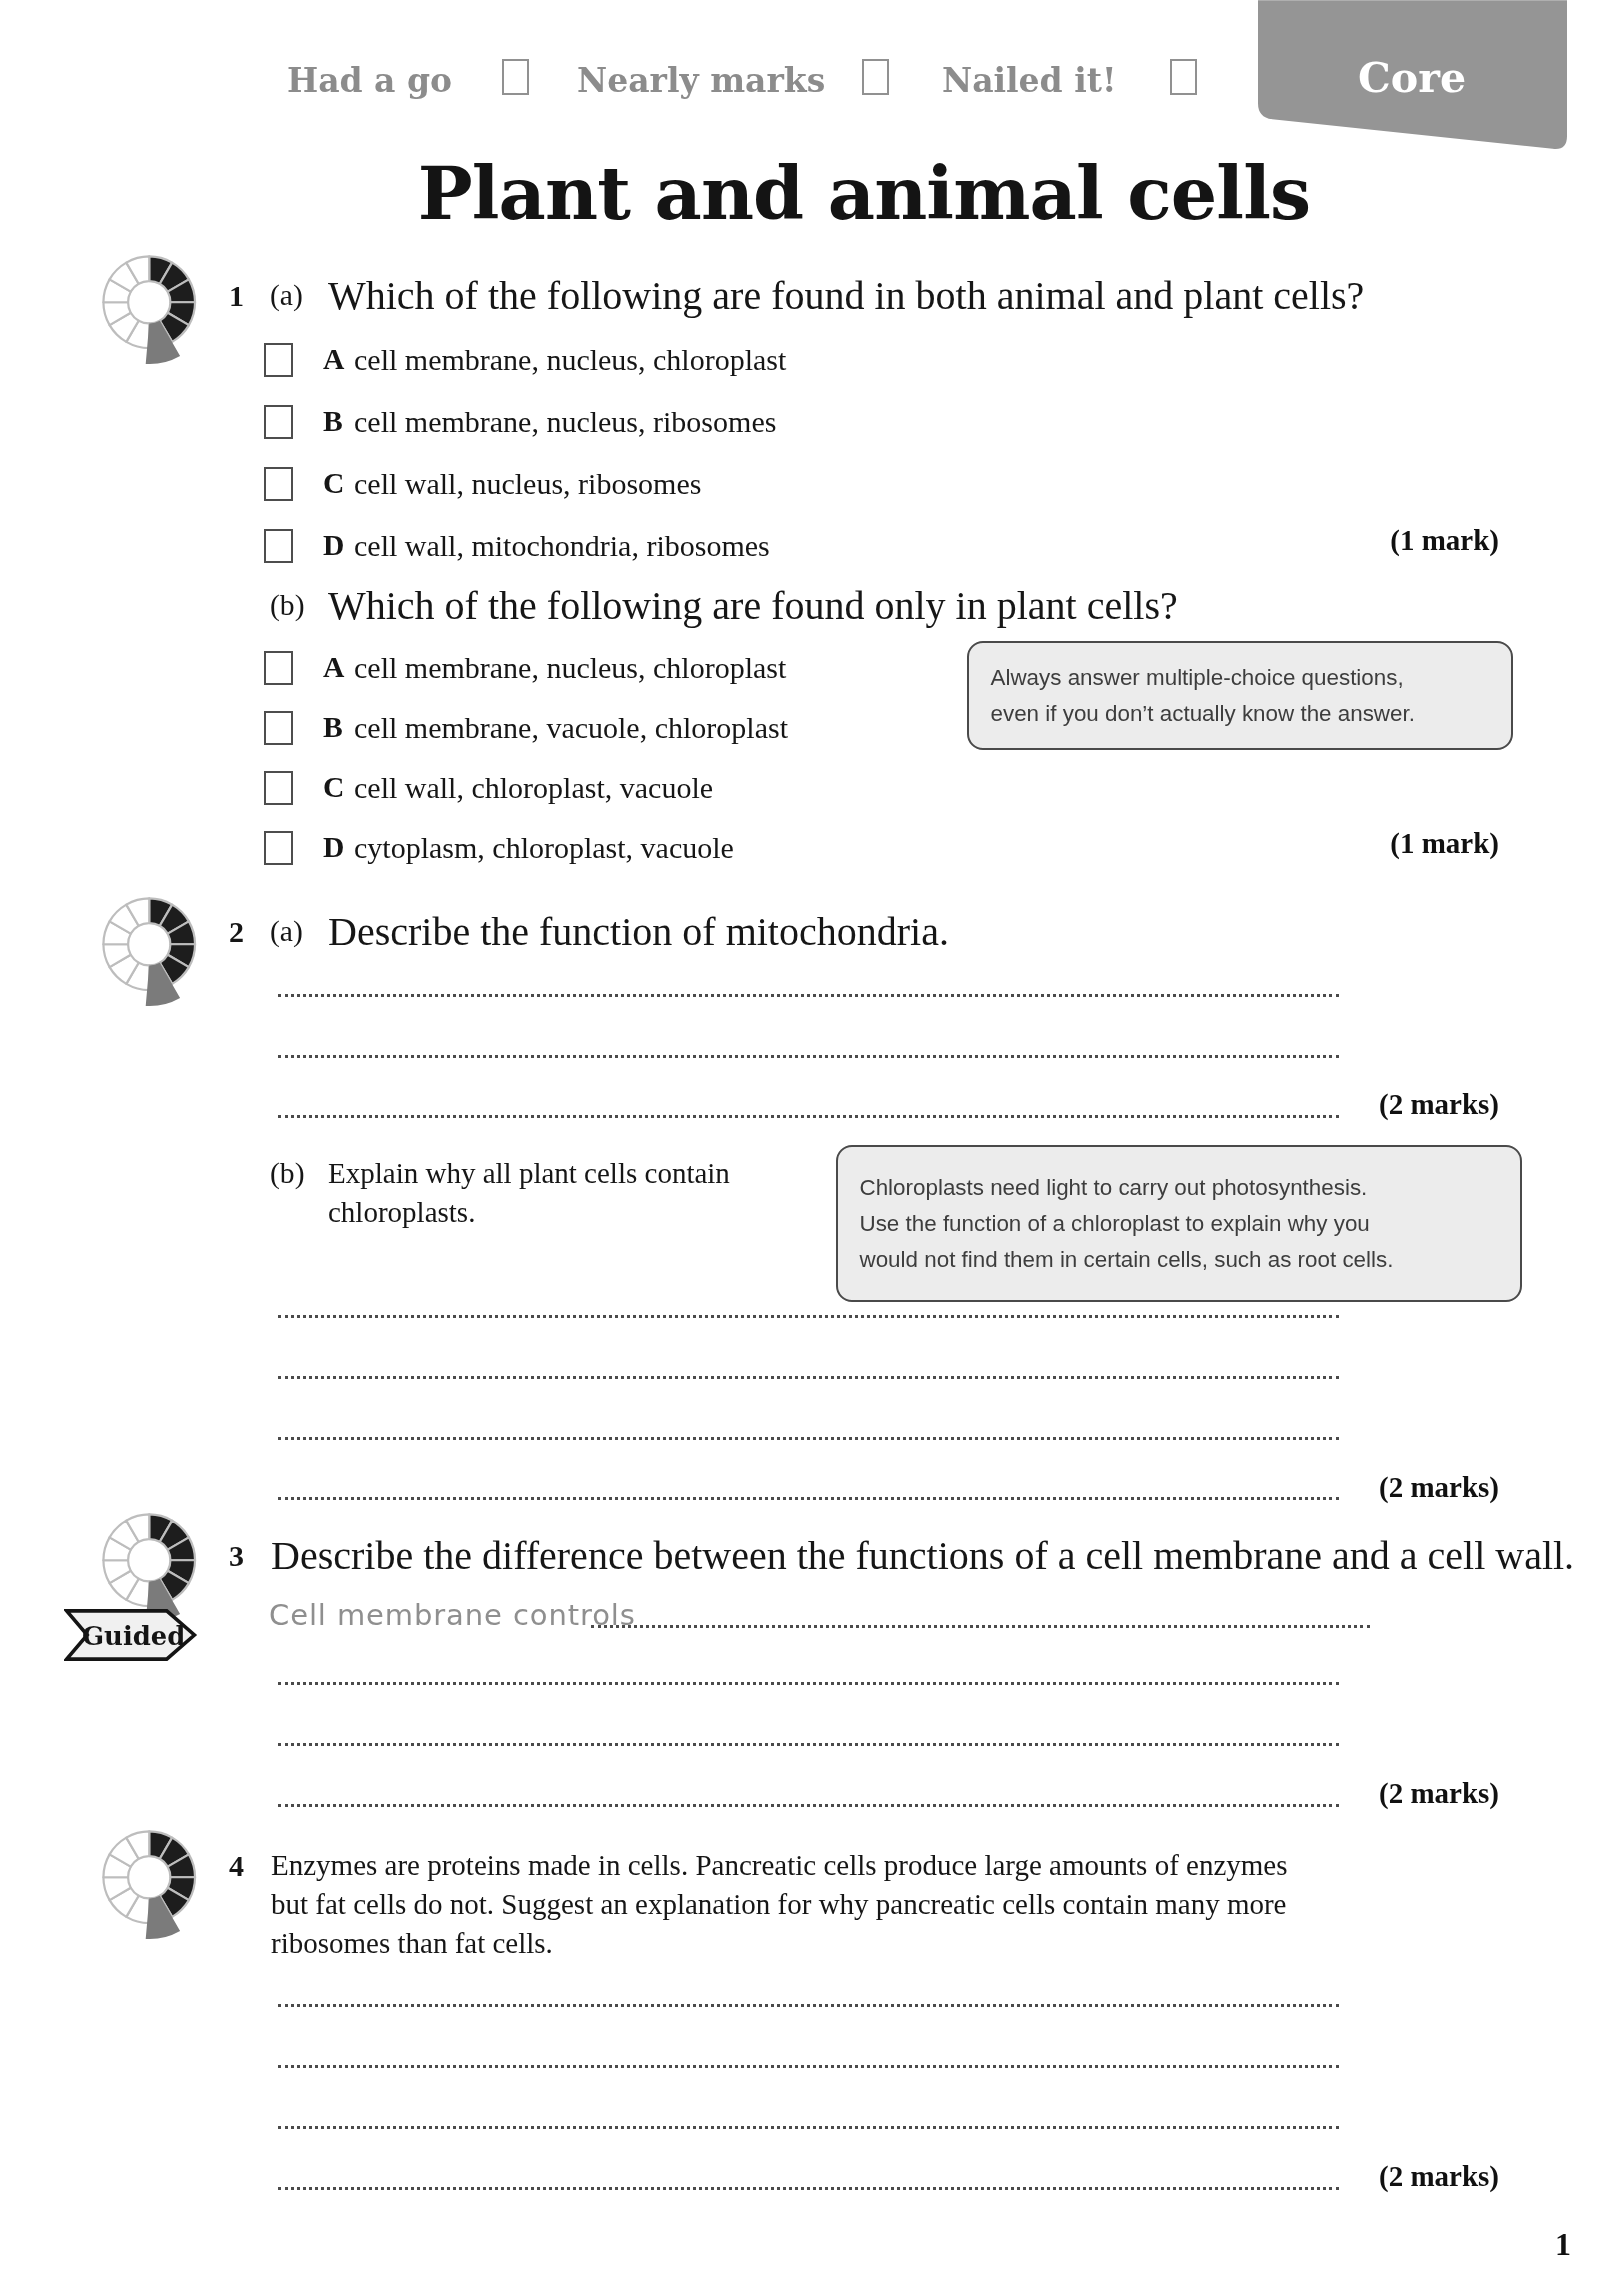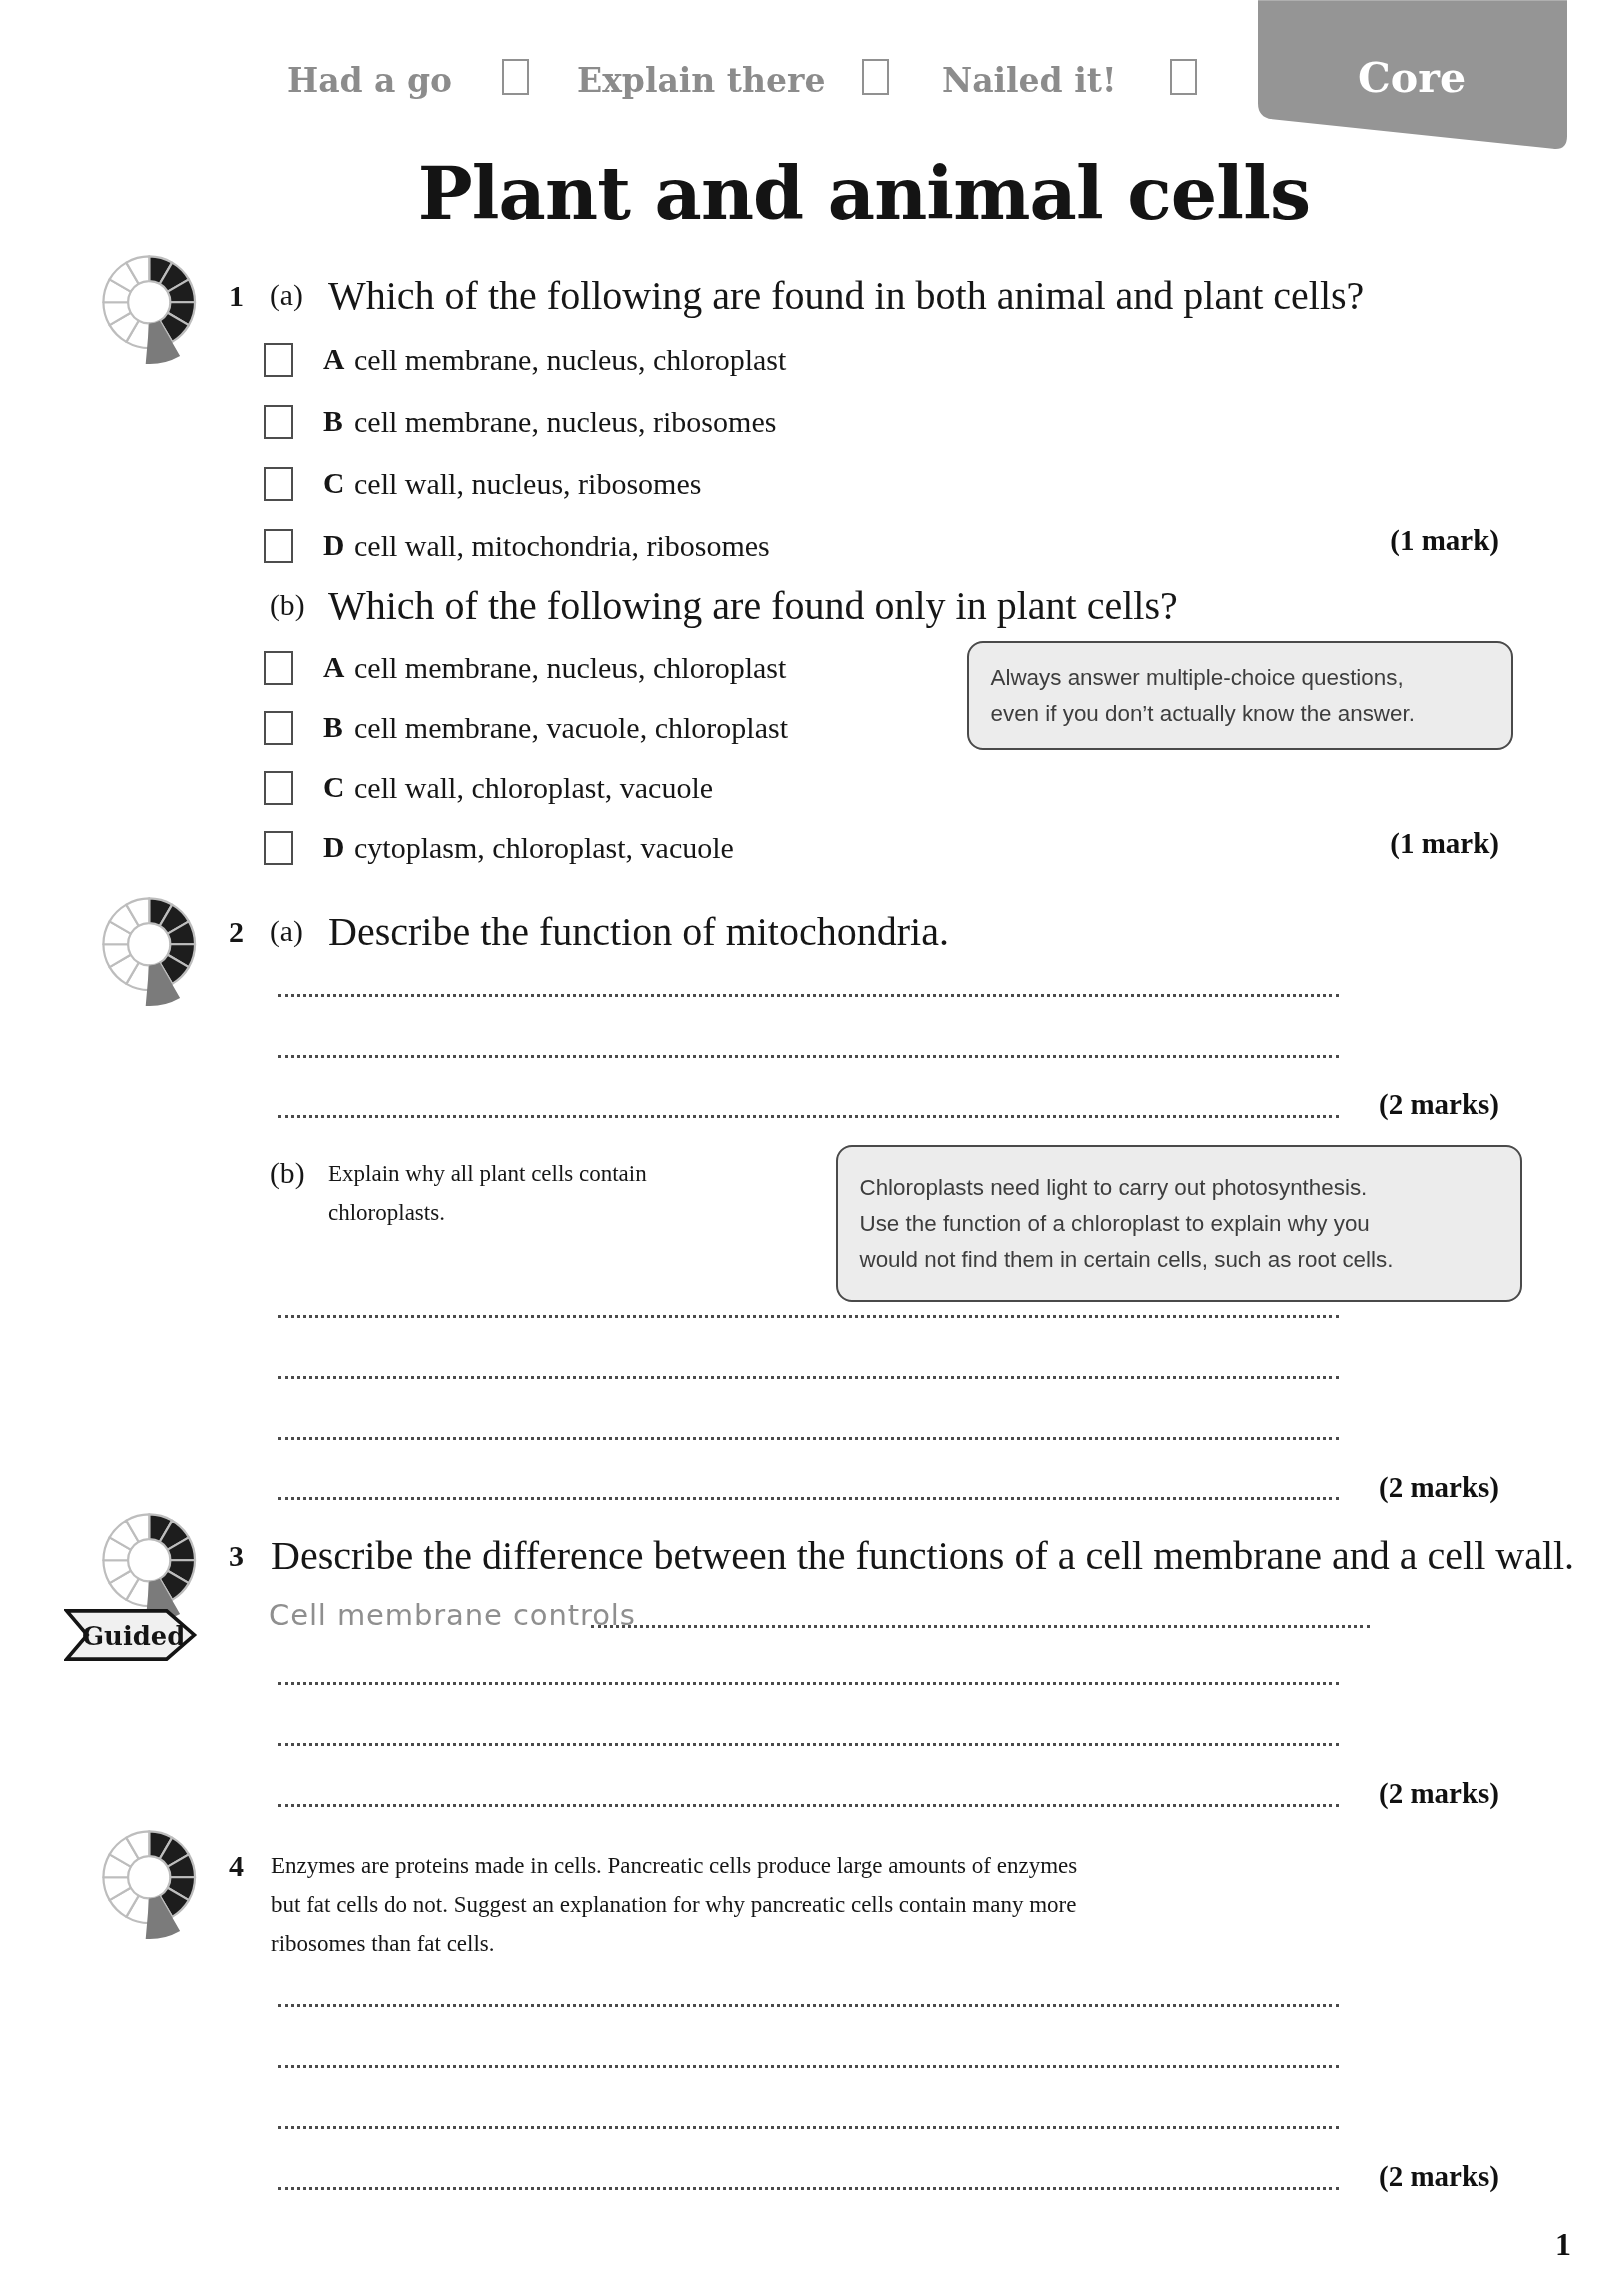--- a/index.html
+++ b/index.html
@@ -56,7 +56,7 @@
 
   <div class="abs chk-label" style="left:287px; top:61px;">Had a go</div>
   <div class="abs chk-box" style="left:502px; top:59px;"></div>
-  <div class="abs chk-label" style="left:577px; top:61px;">Explain there</div>
+  <div class="abs chk-label" style="left:577px; top:61px;">Nearly marks</div>
   <div class="abs chk-box" style="left:862px; top:59px;"></div>
   <div class="abs chk-label" style="left:942px; top:61px;">Nailed it!</div>
   <div class="abs chk-box" style="left:1170px; top:59px;"></div>

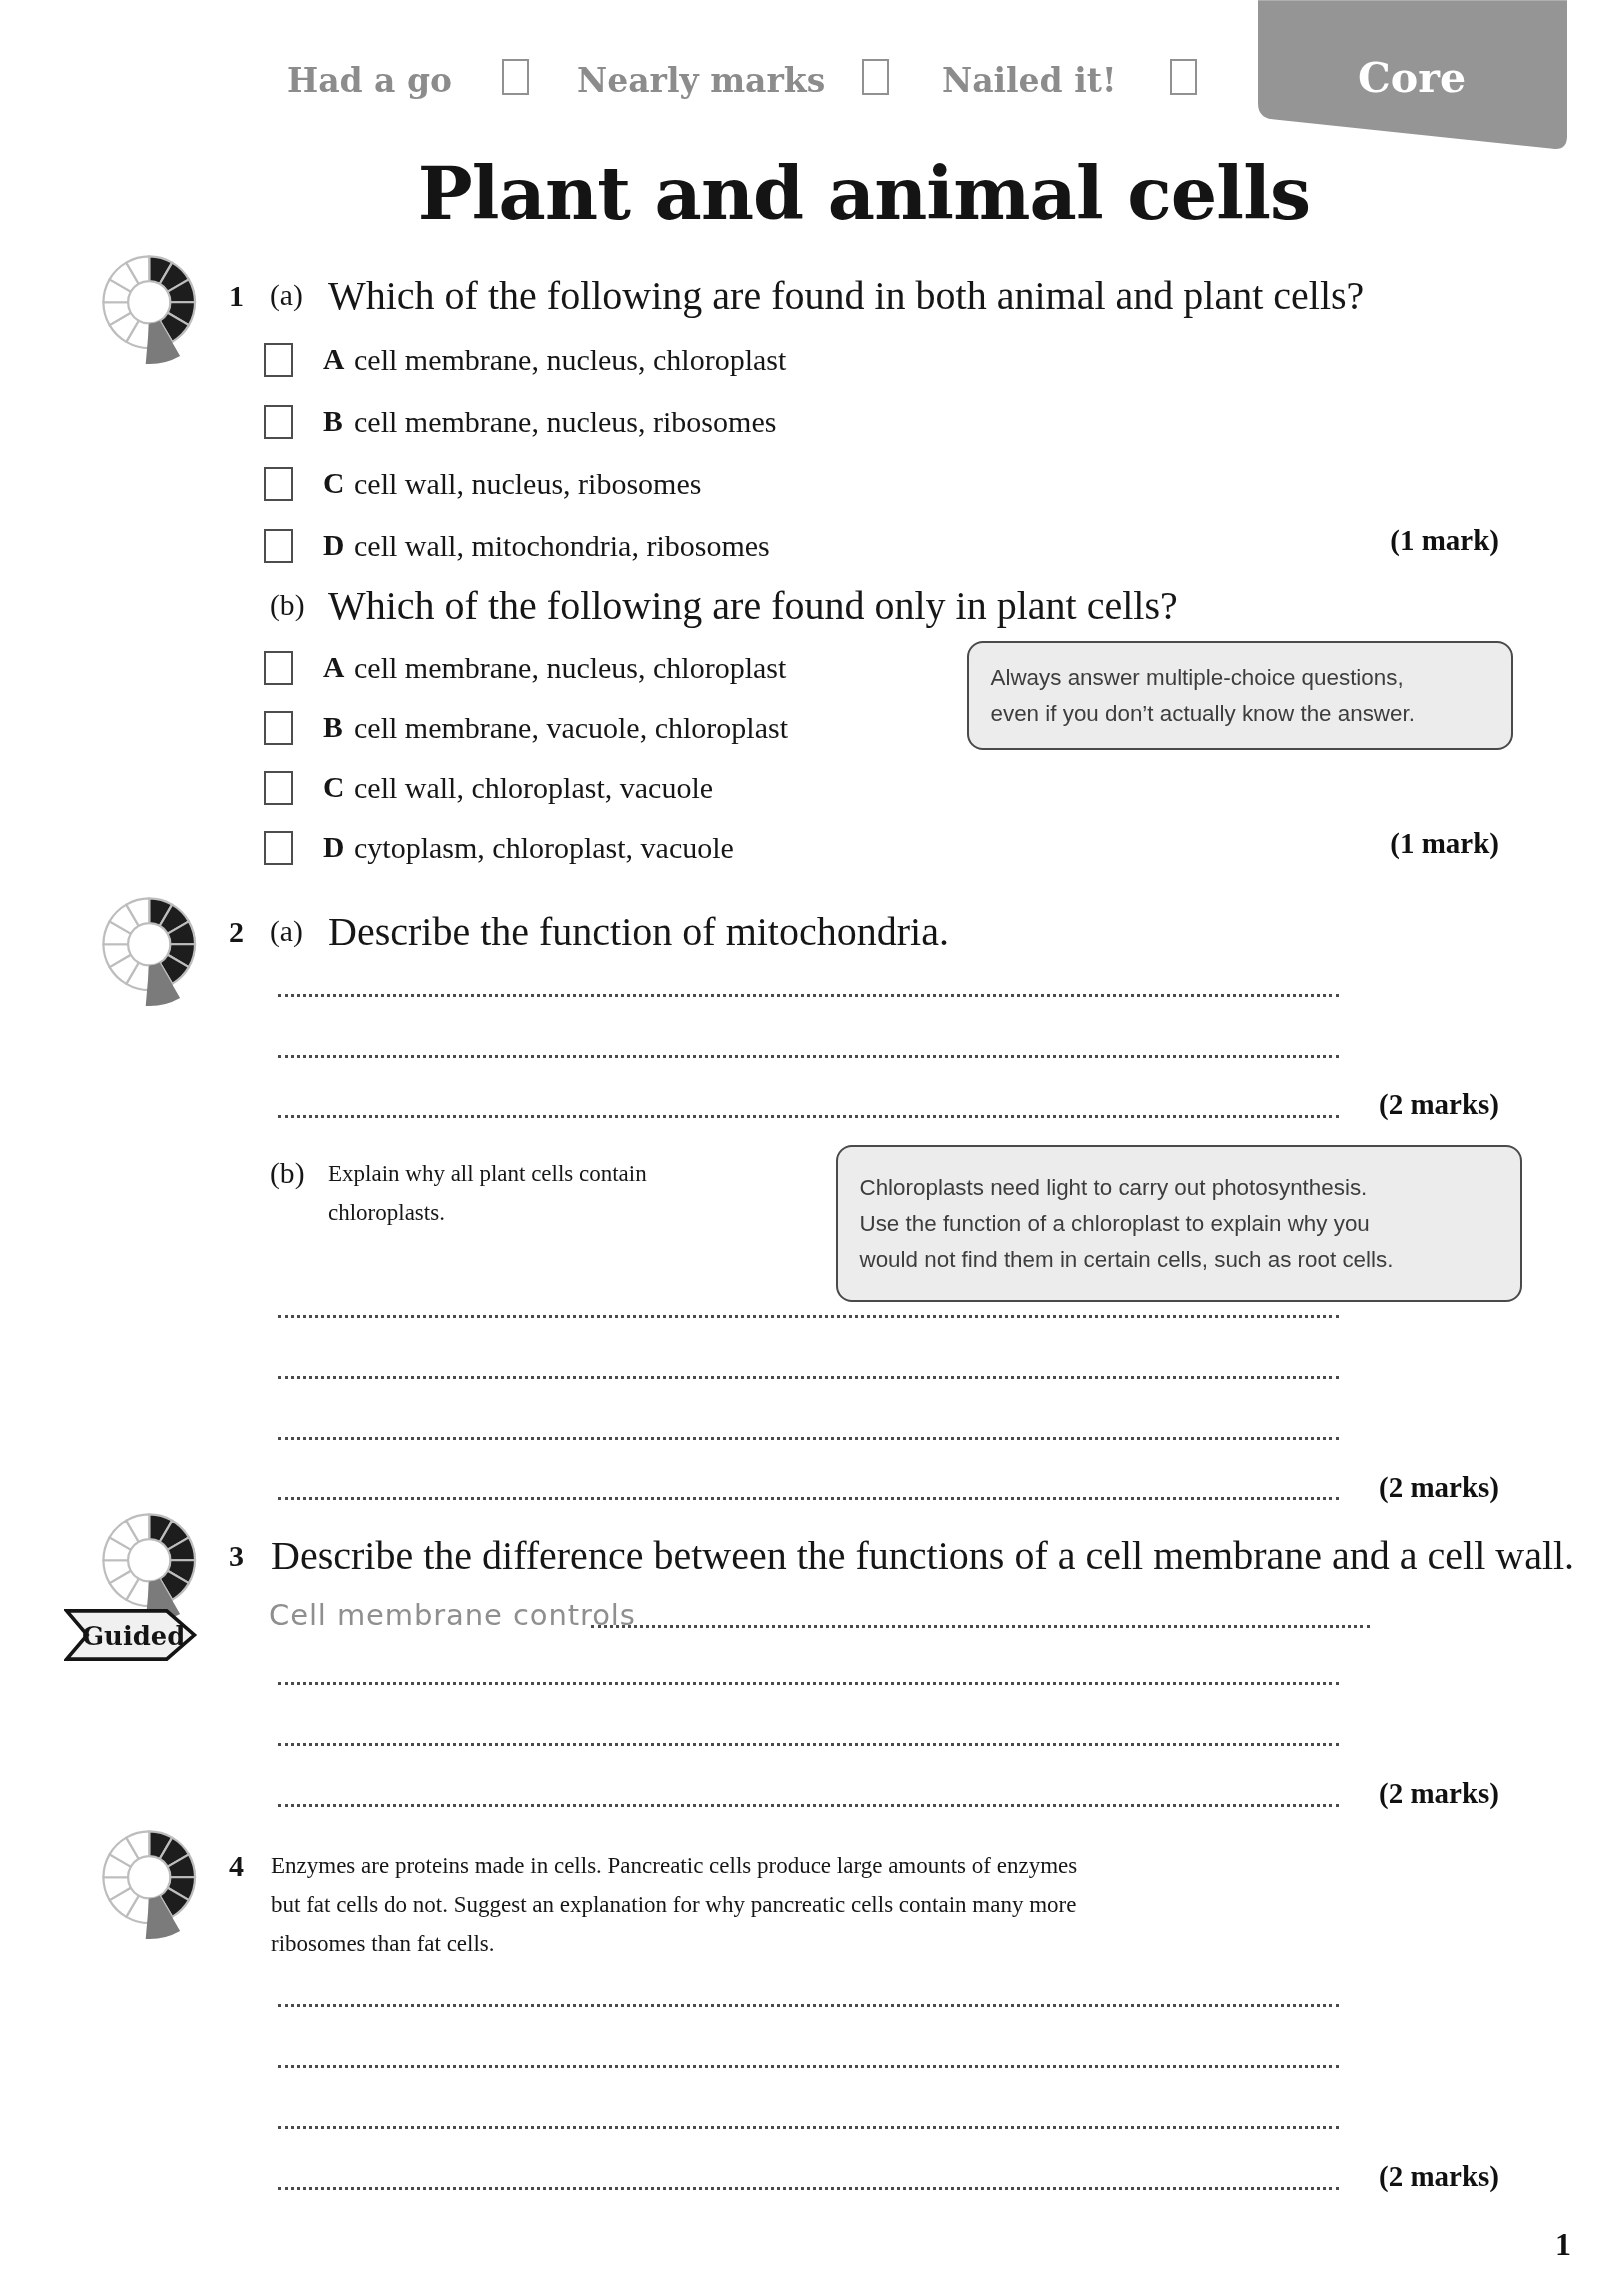--- a/index.html
+++ b/index.html
@@ -21,7 +21,7 @@
   .qnum   { font-size:30px; font-weight:bold; line-height:39px; }
   .qpart  { font-size:29.6px; line-height:39px; }
   .qtext  { font-size:40px; line-height:39px; white-space:nowrap; }
-  .qblock { font-size:23px; line-height:39px; }
+  .qblock { font-size:29px; line-height:39px; }
 
   
   .opt { display:flex; align-items:center; height:39px; }

